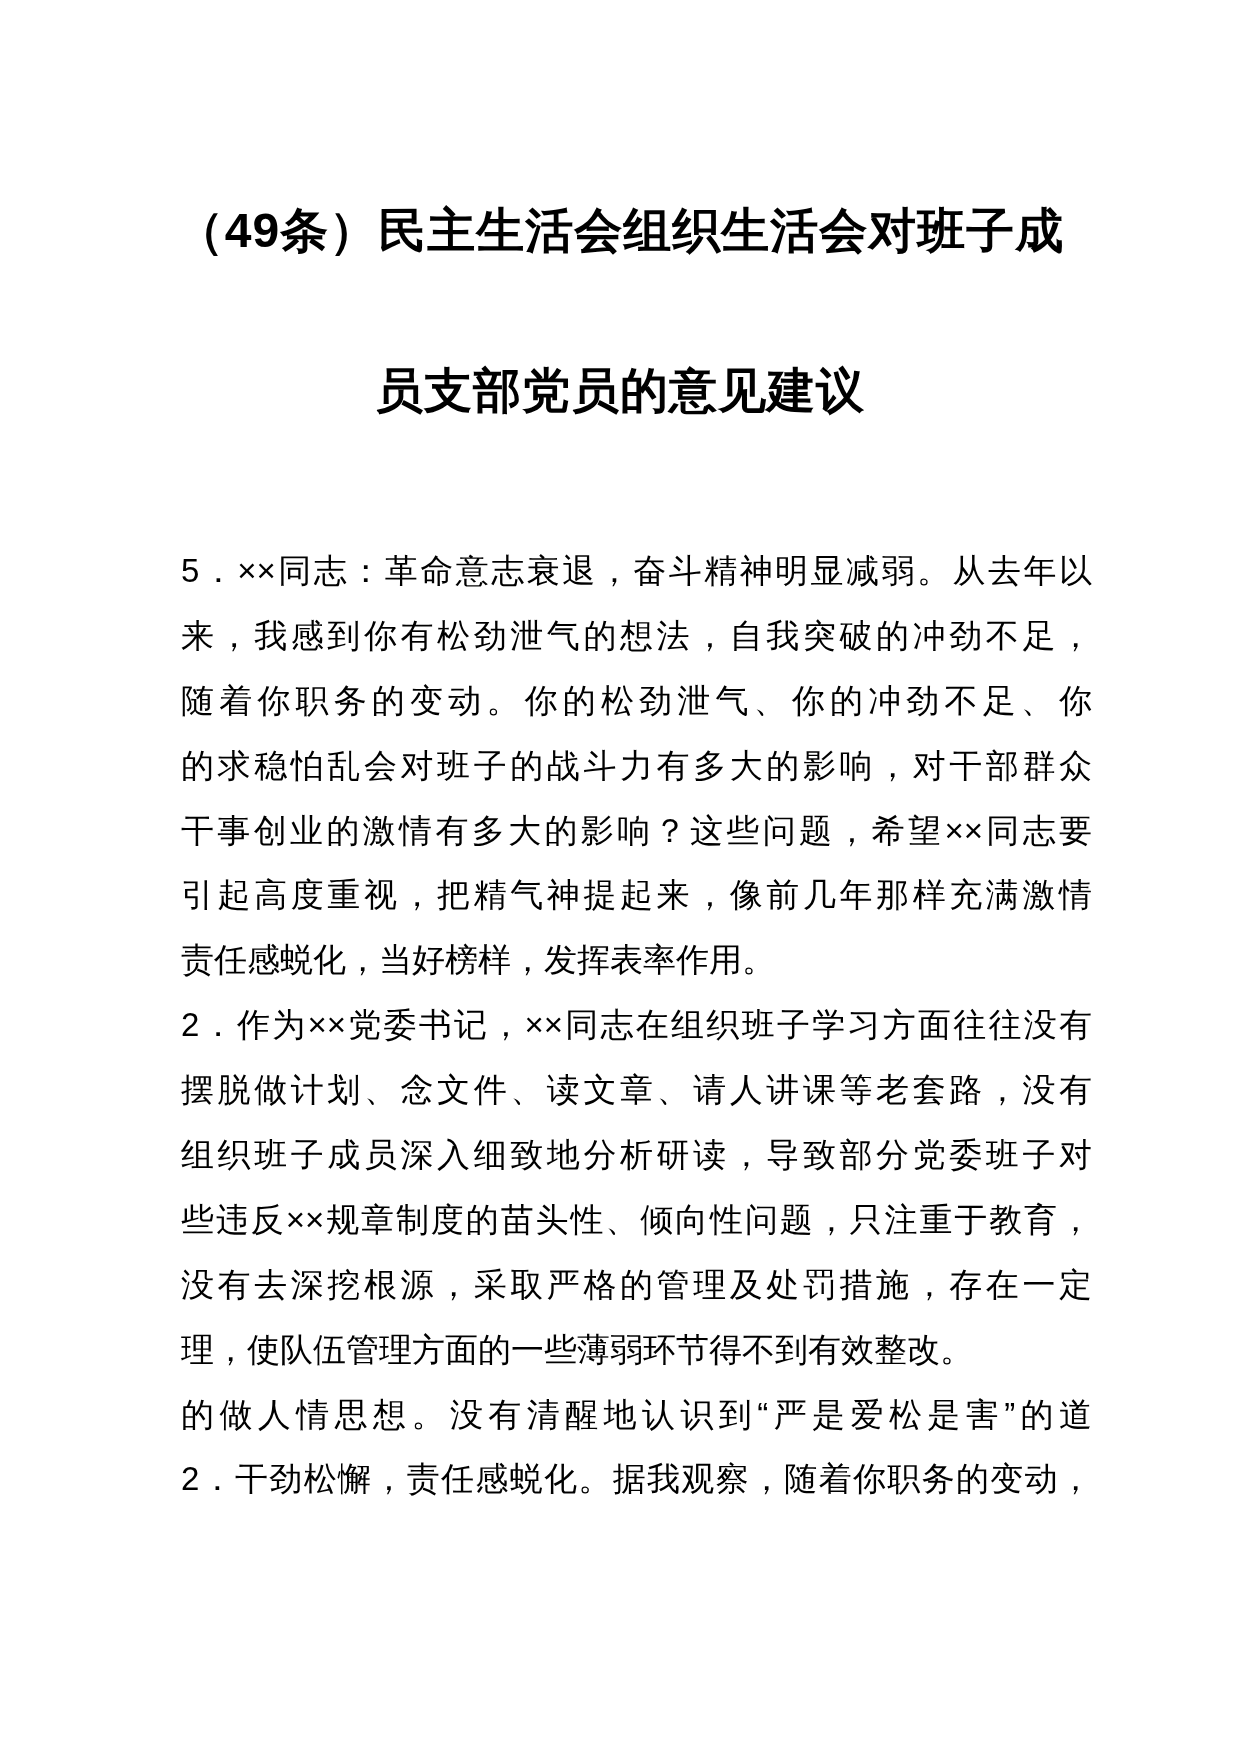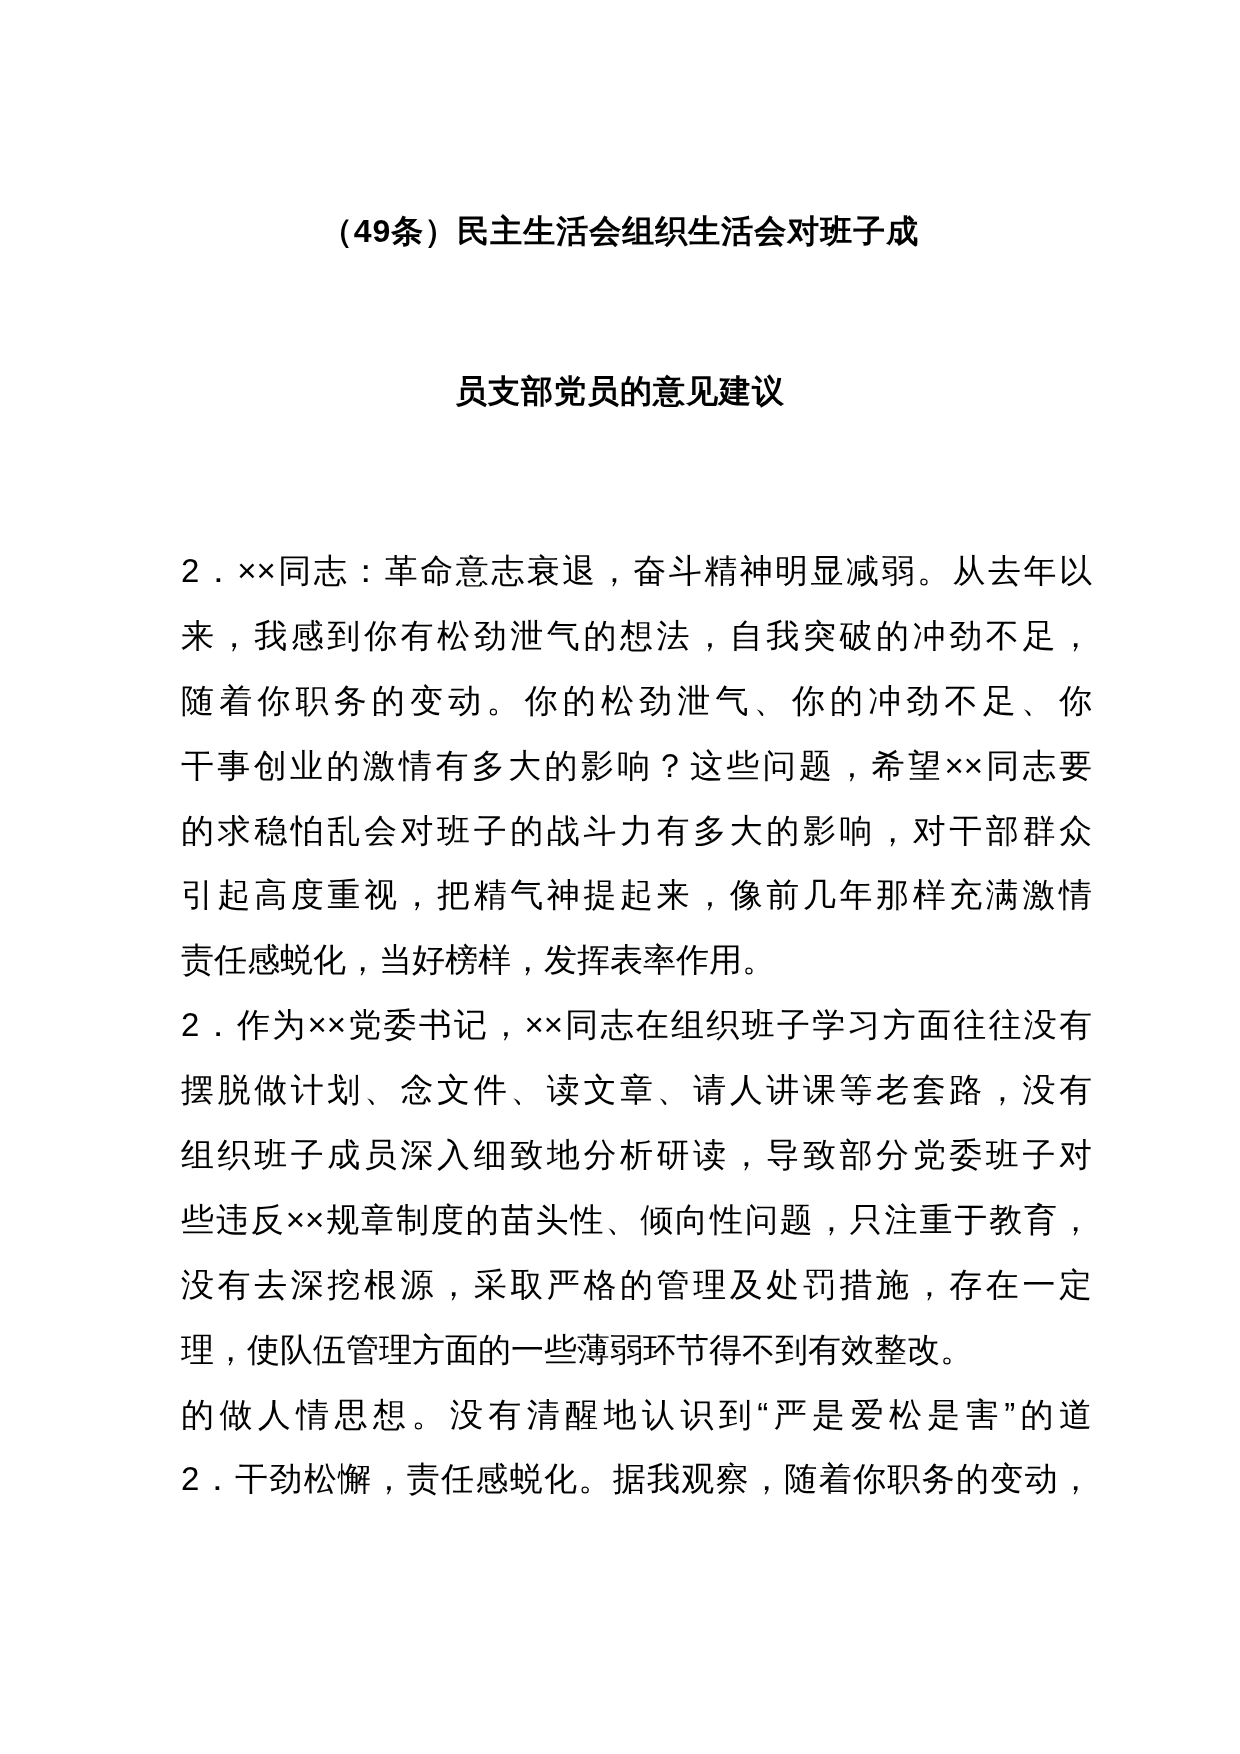--- a/index.html
+++ b/index.html
@@ -19,7 +19,7 @@
   }
   .doc-title {
     margin: 151px 165px 0 165px;
-    font-size: 32px;
+    font-size: 48px;
     font-weight: 700;
     text-align: center;
     letter-spacing: 1px;

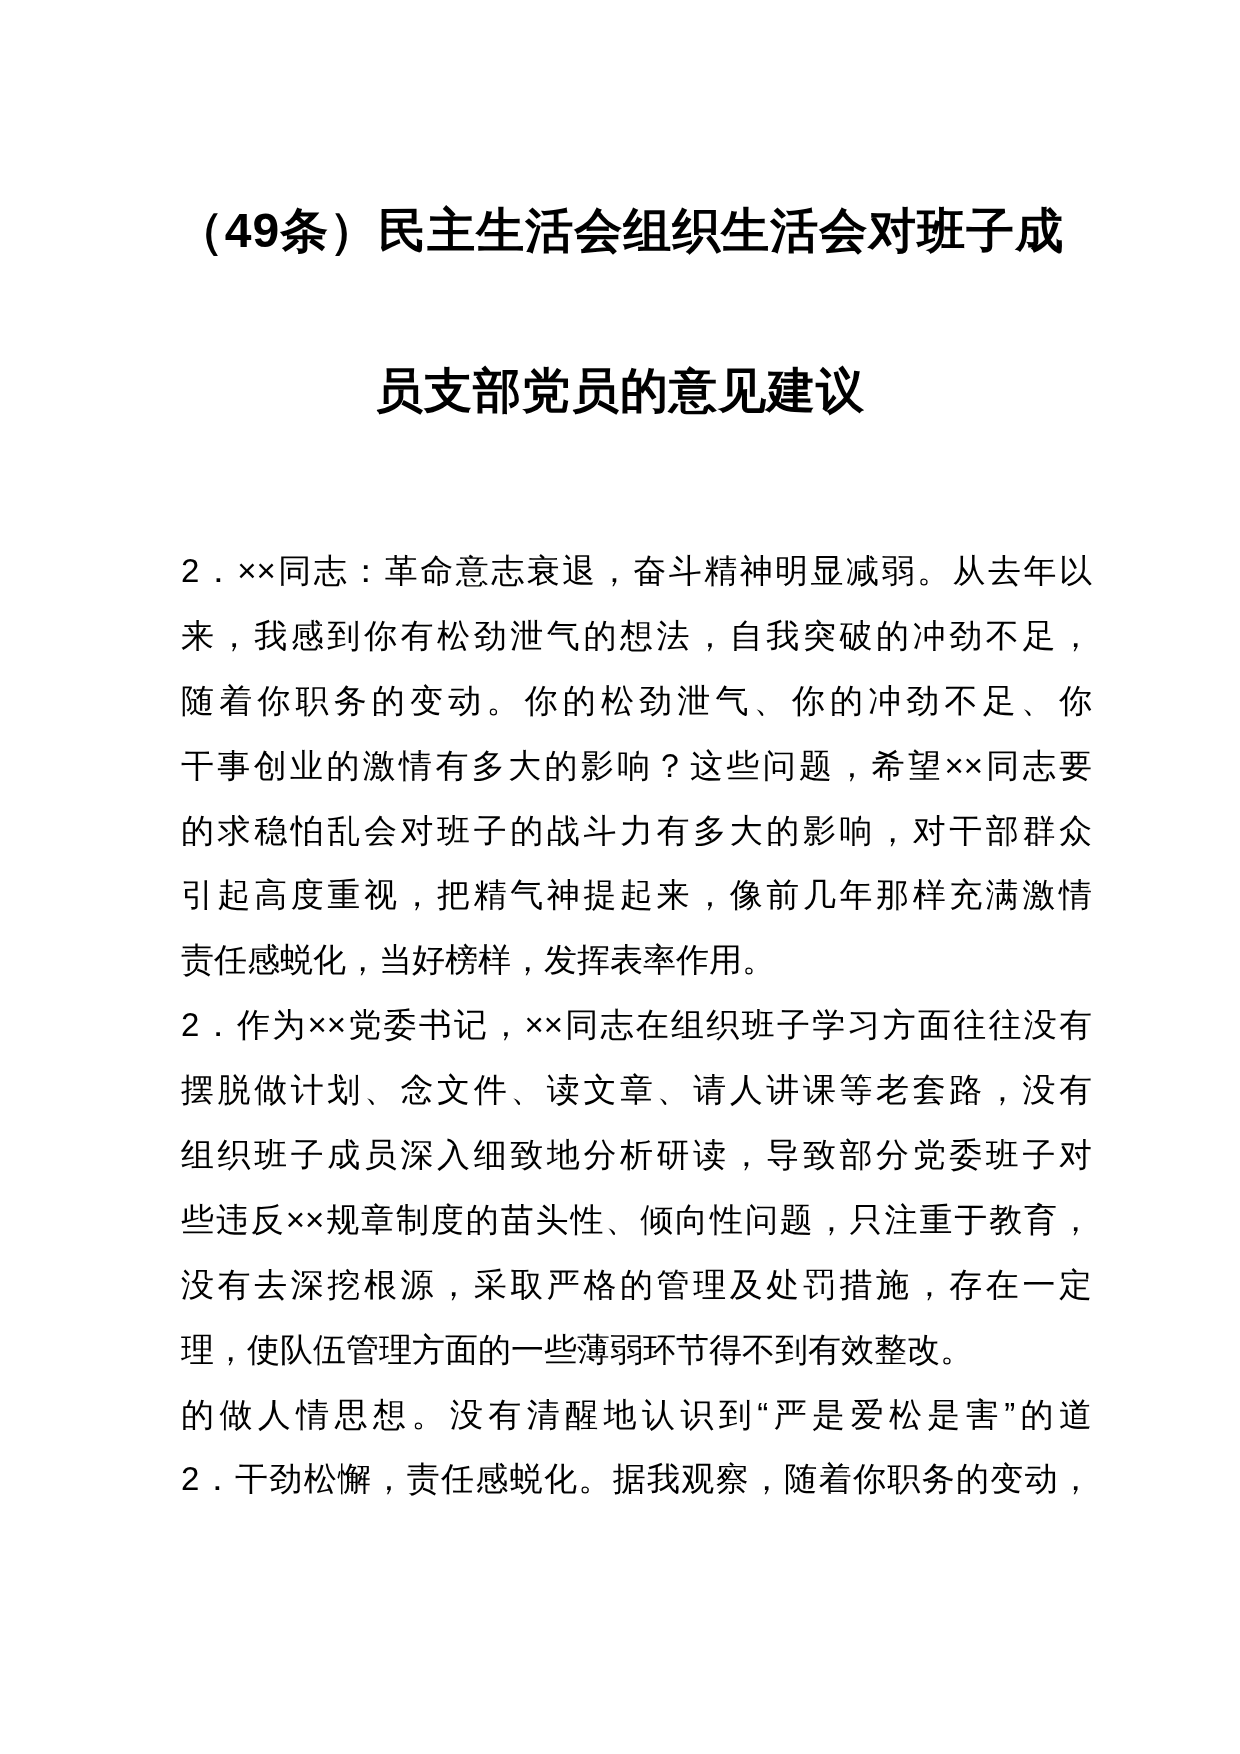--- a/index.html
+++ b/index.html
@@ -59,7 +59,7 @@
     </h1>
   <div class="doc-body">
       <div class="paragraph">
-        <div class="line">2．××同志：革命意志衰退，奋斗精神明显减弱。从去年以</div>
+        <div class="line">5．××同志：革命意志衰退，奋斗精神明显减弱。从去年以</div>
         <div class="line">来，我感到你有松劲泄气的想法，自我突破的冲劲不足，</div>
         <div class="line">随着你职务的变动。你的松劲泄气、你的冲劲不足、你</div>
         <div class="line">干事创业的激情有多大的影响？这些问题，希望××同志要</div>

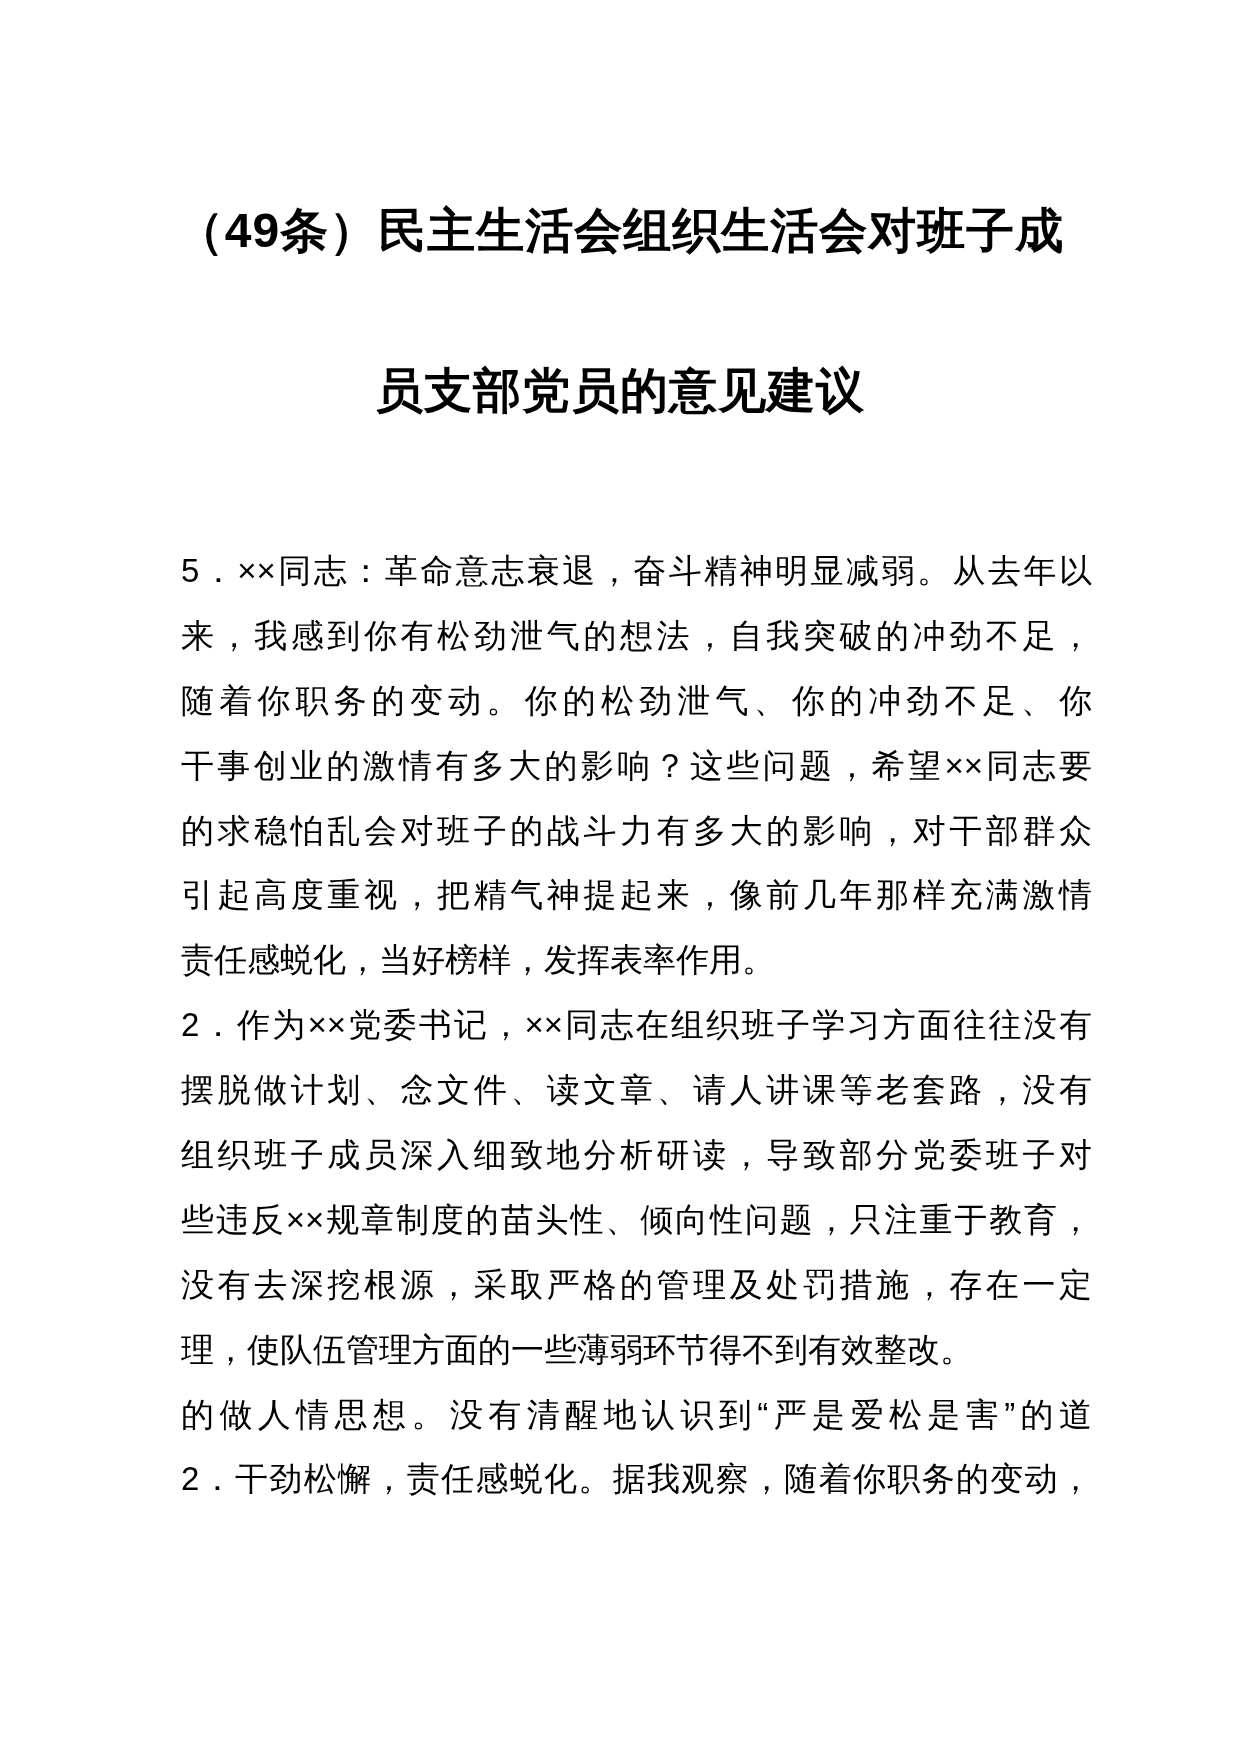--- a/index.html
+++ b/index.html
@@ -62,8 +62,8 @@
         <div class="line">5．××同志：革命意志衰退，奋斗精神明显减弱。从去年以</div>
         <div class="line">来，我感到你有松劲泄气的想法，自我突破的冲劲不足，</div>
         <div class="line">随着你职务的变动。你的松劲泄气、你的冲劲不足、你</div>
+        <div class="line">的求稳怕乱会对班子的战斗力有多大的影响，对干部群众</div>
         <div class="line">干事创业的激情有多大的影响？这些问题，希望××同志要</div>
-        <div class="line">的求稳怕乱会对班子的战斗力有多大的影响，对干部群众</div>
         <div class="line">引起高度重视，把精气神提起来，像前几年那样充满激情</div>
         <div class="line para-end">责任感蜕化，当好榜样，发挥表率作用。</div>
       </div>

